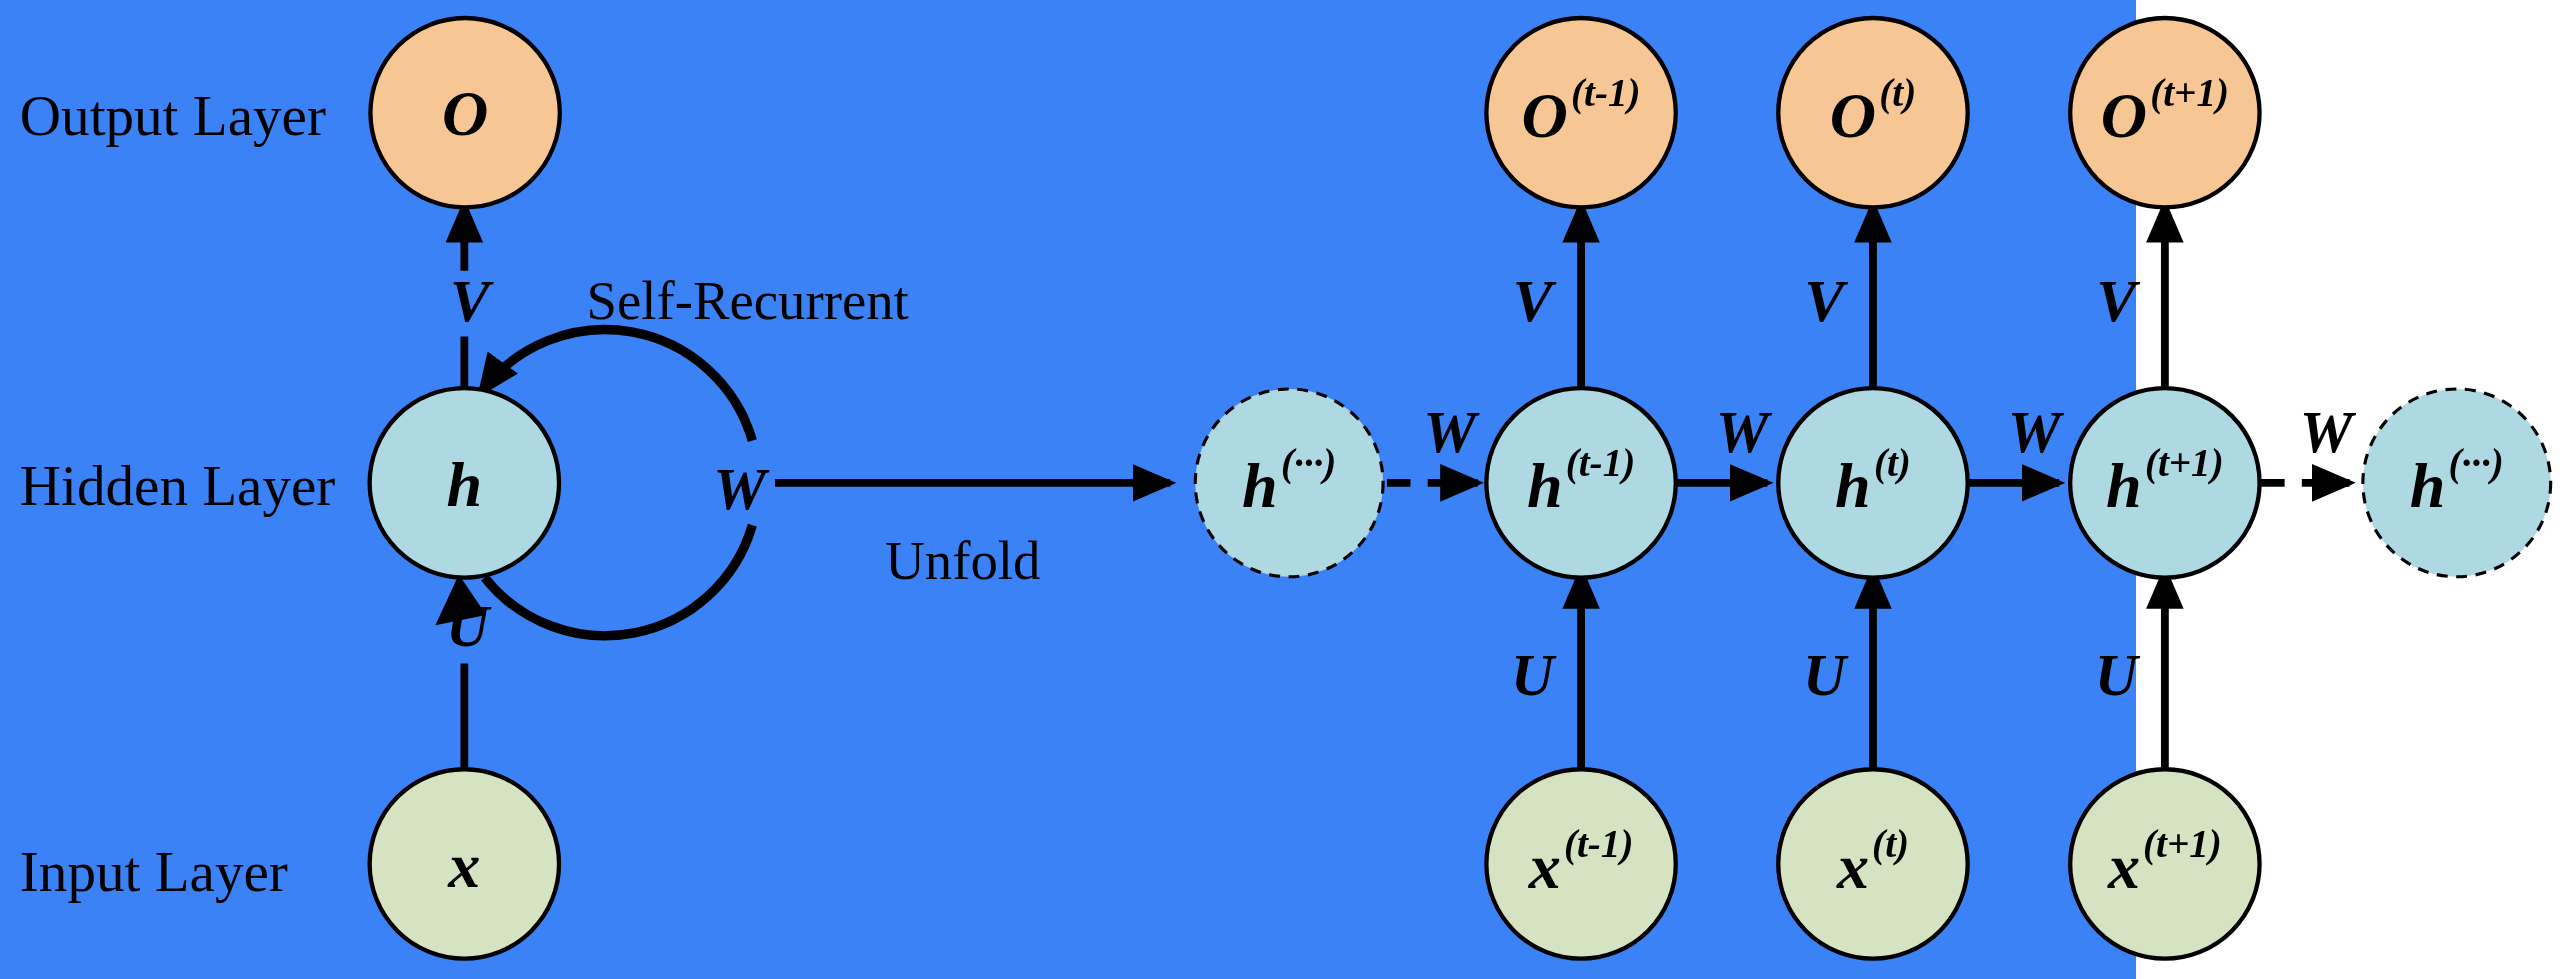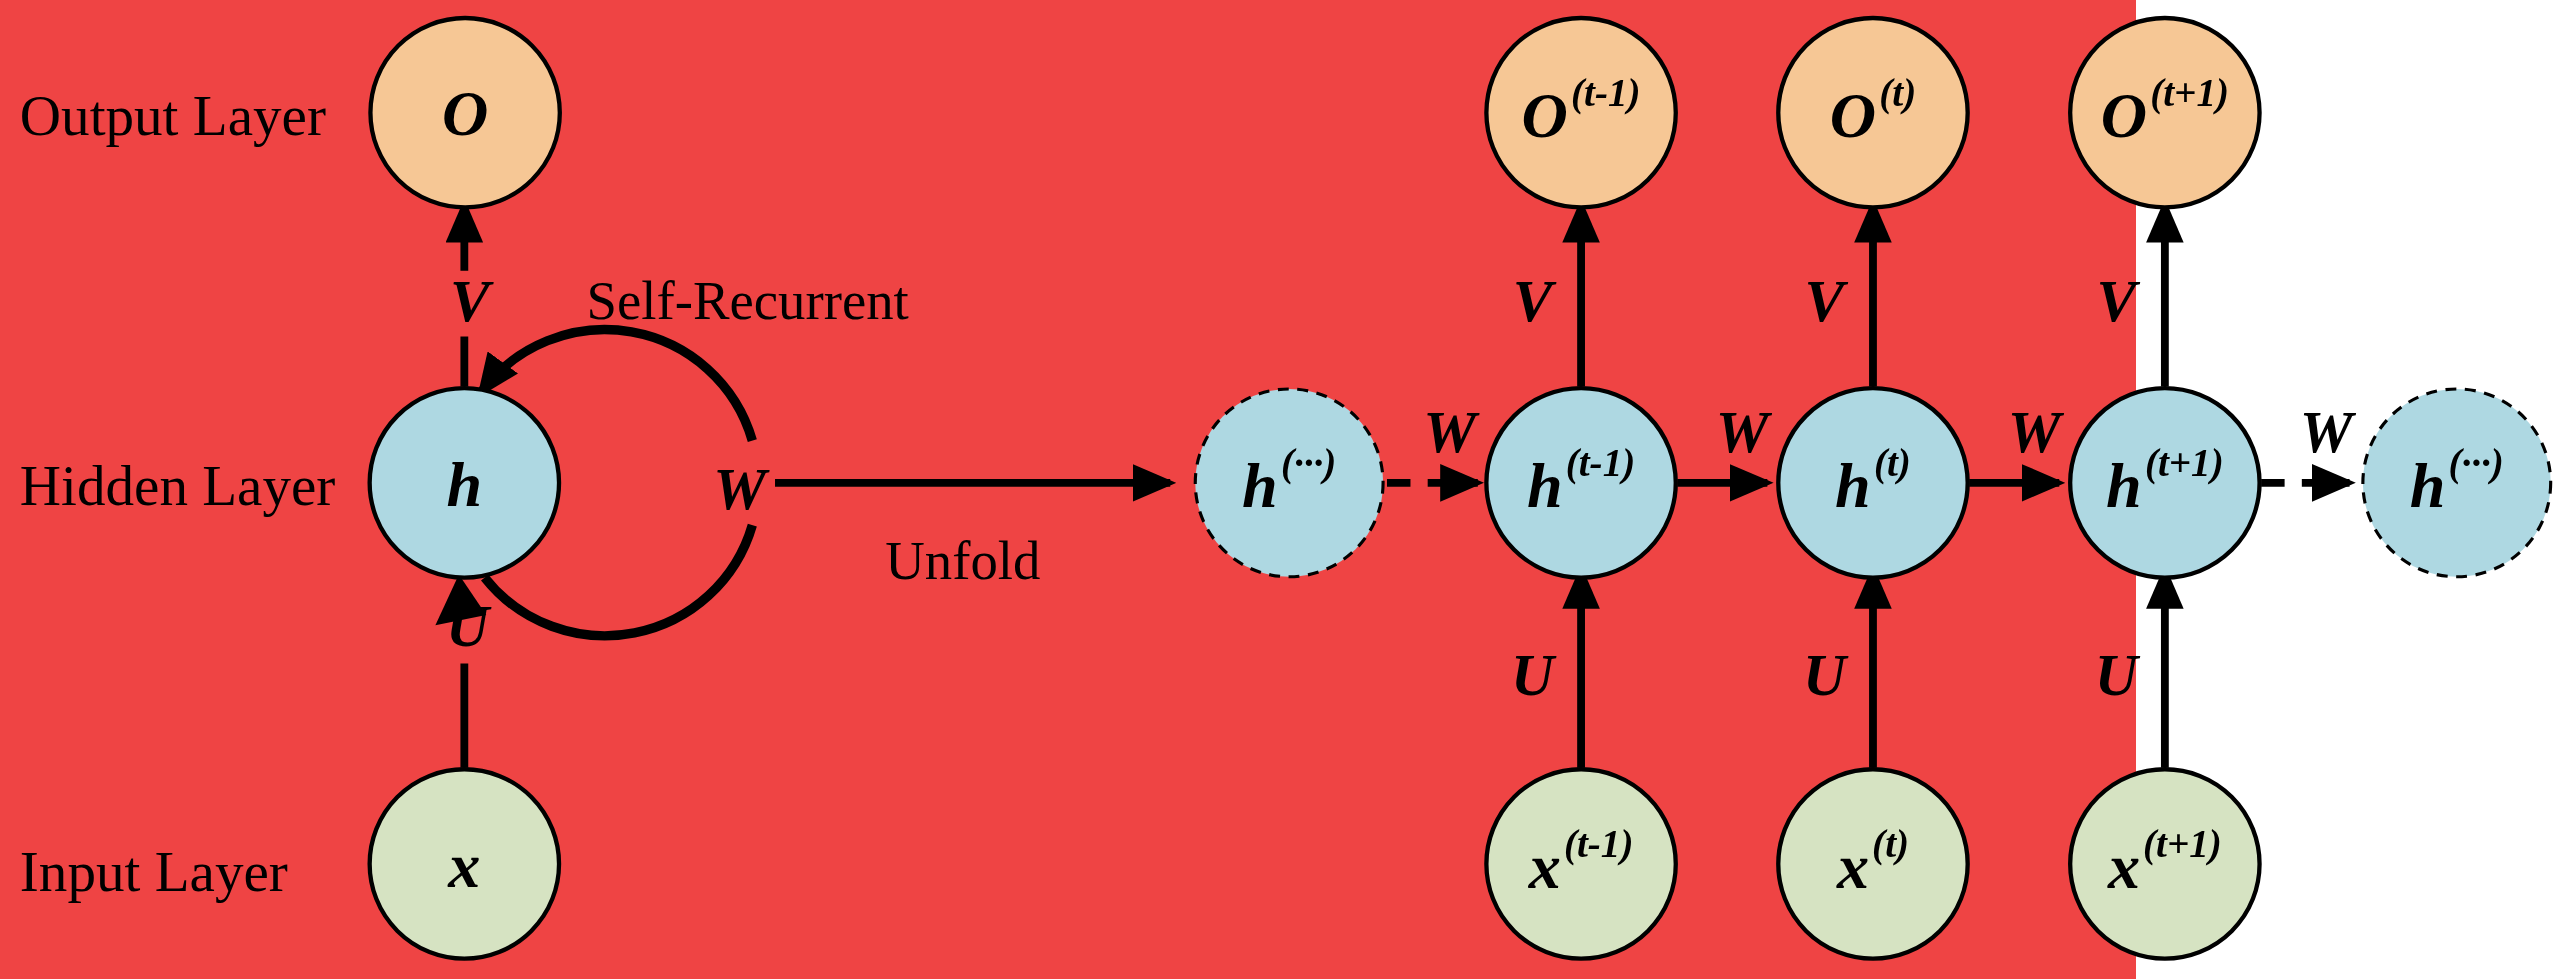--- a/index.html
+++ b/index.html
@@ -3,7 +3,7 @@
 <meta charset="utf-8">
 <style>
   html,body{margin:0;padding:0;background:#ffffff;}
-  .stage{width:2136px;height:979px;position:relative;background:#ef4444;}
+  .stage{width:2136px;height:979px;position:relative;background:#3b82f6;}
   svg{display:block;}
   text{fill:#000000;font-family:"Liberation Serif","DejaVu Serif",serif;}
   .layer-label{font-size:73px;}

